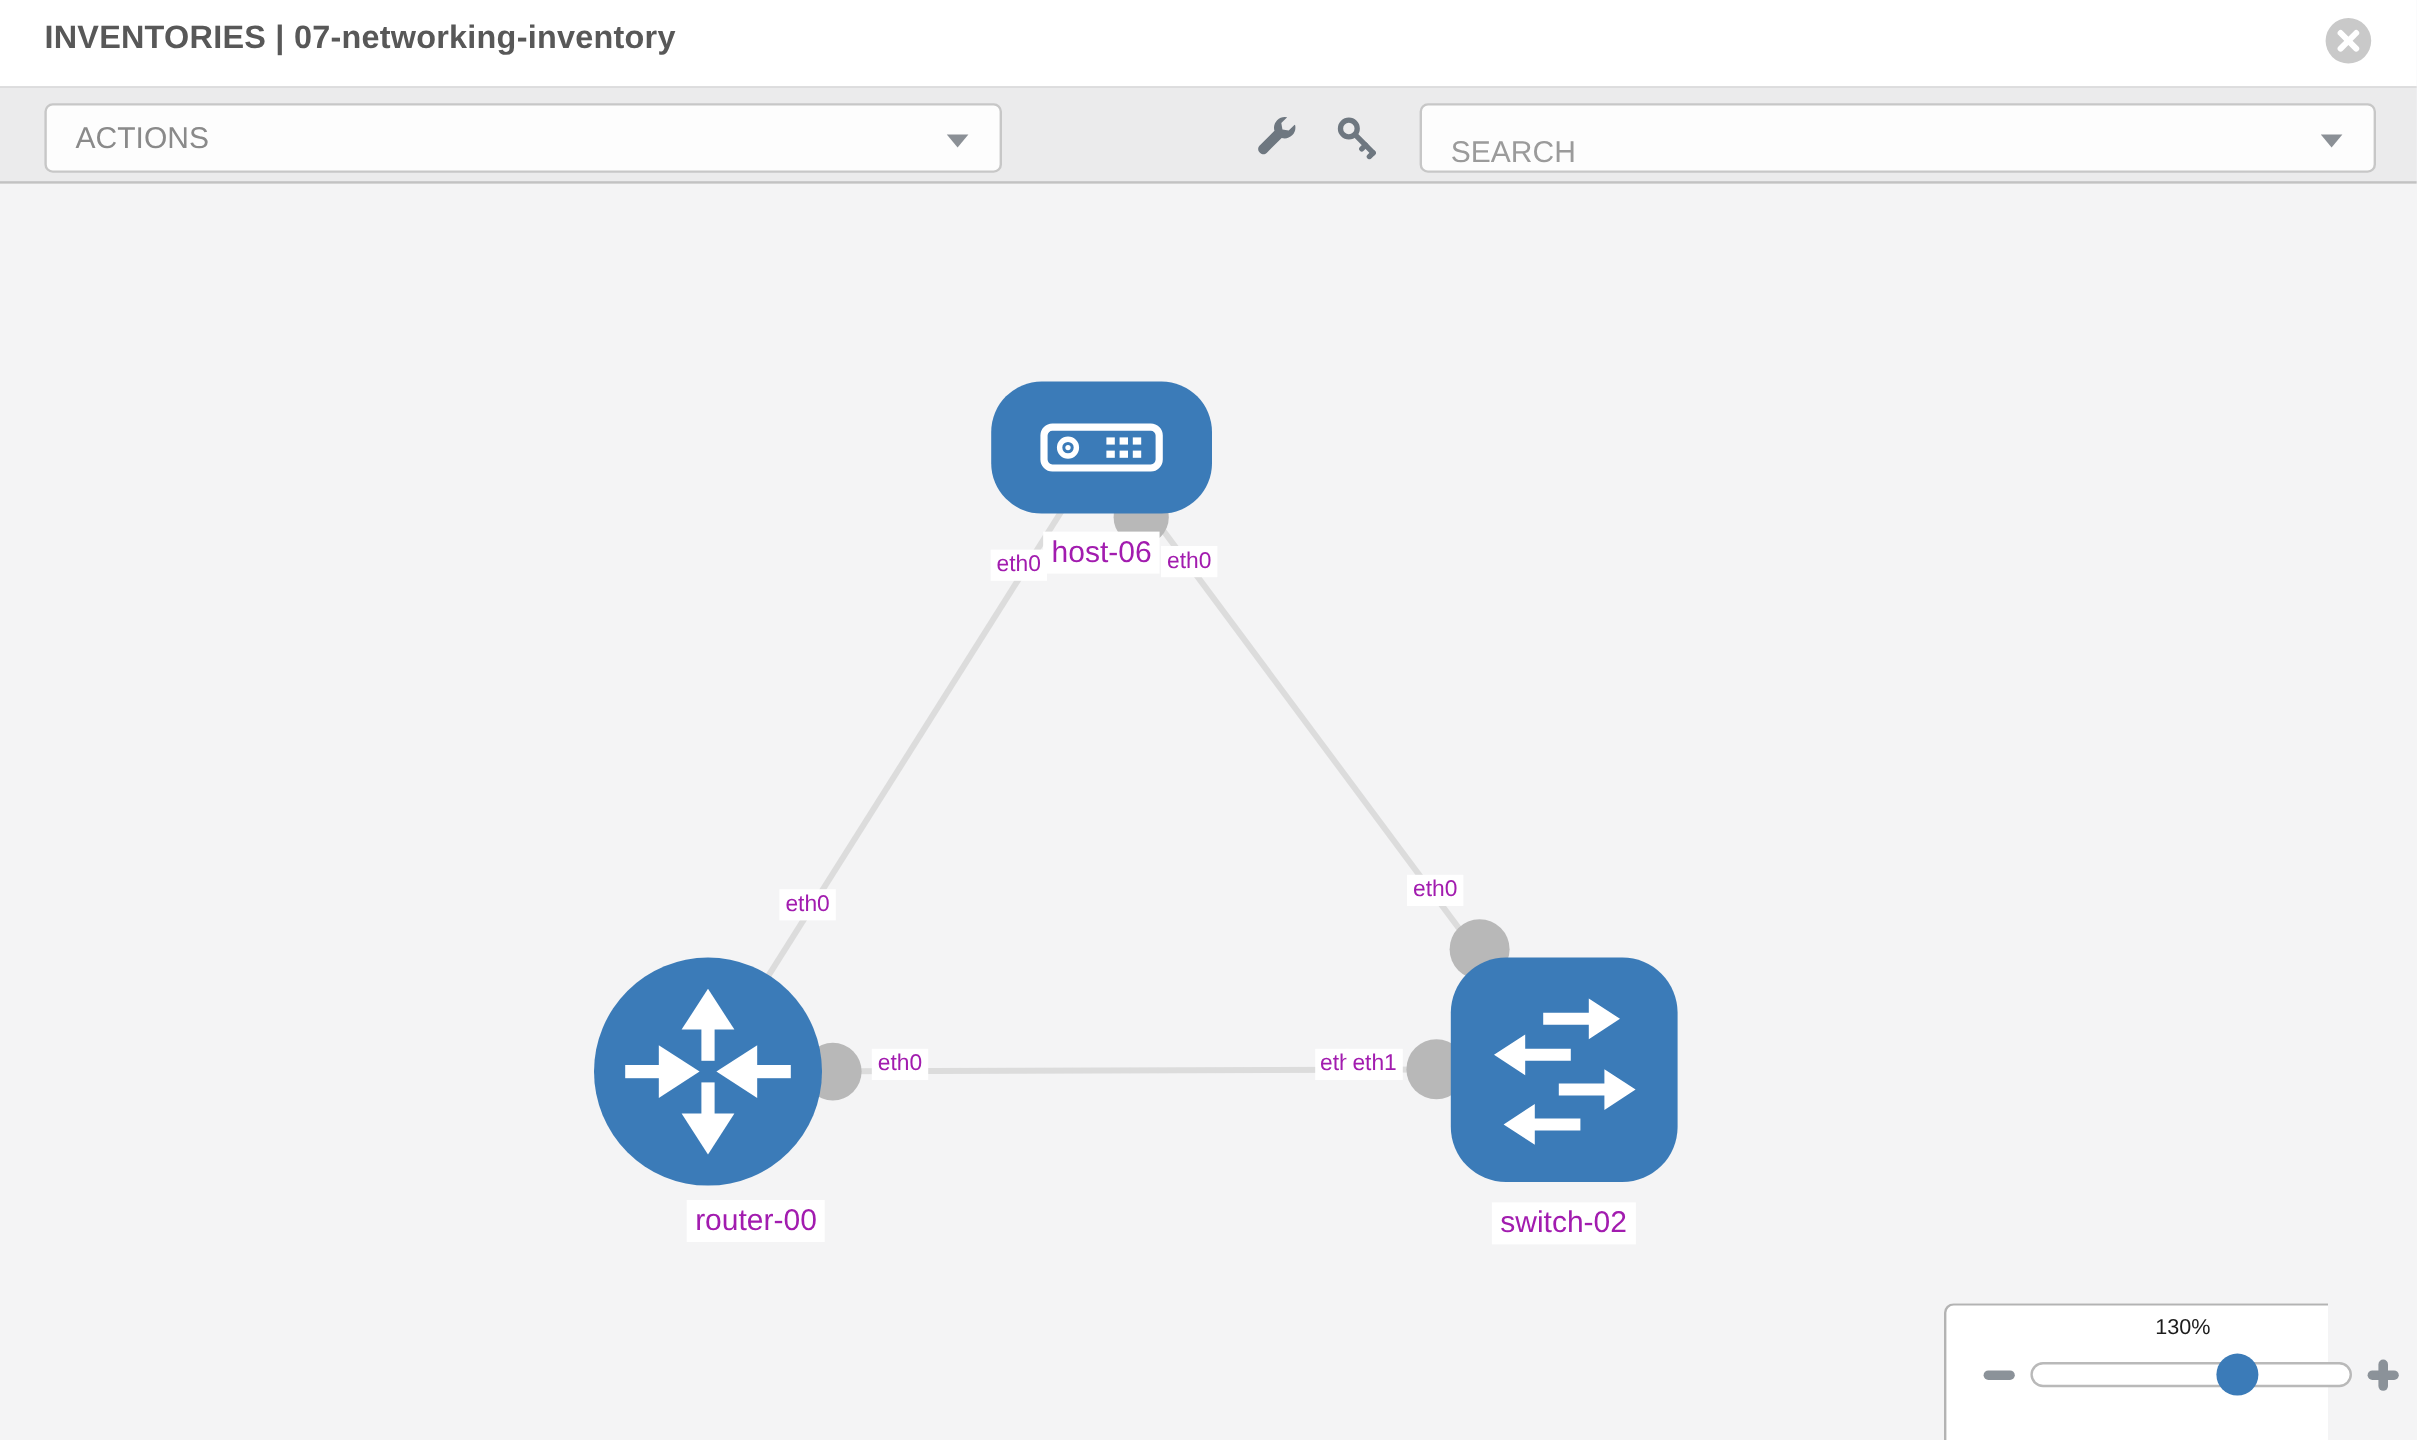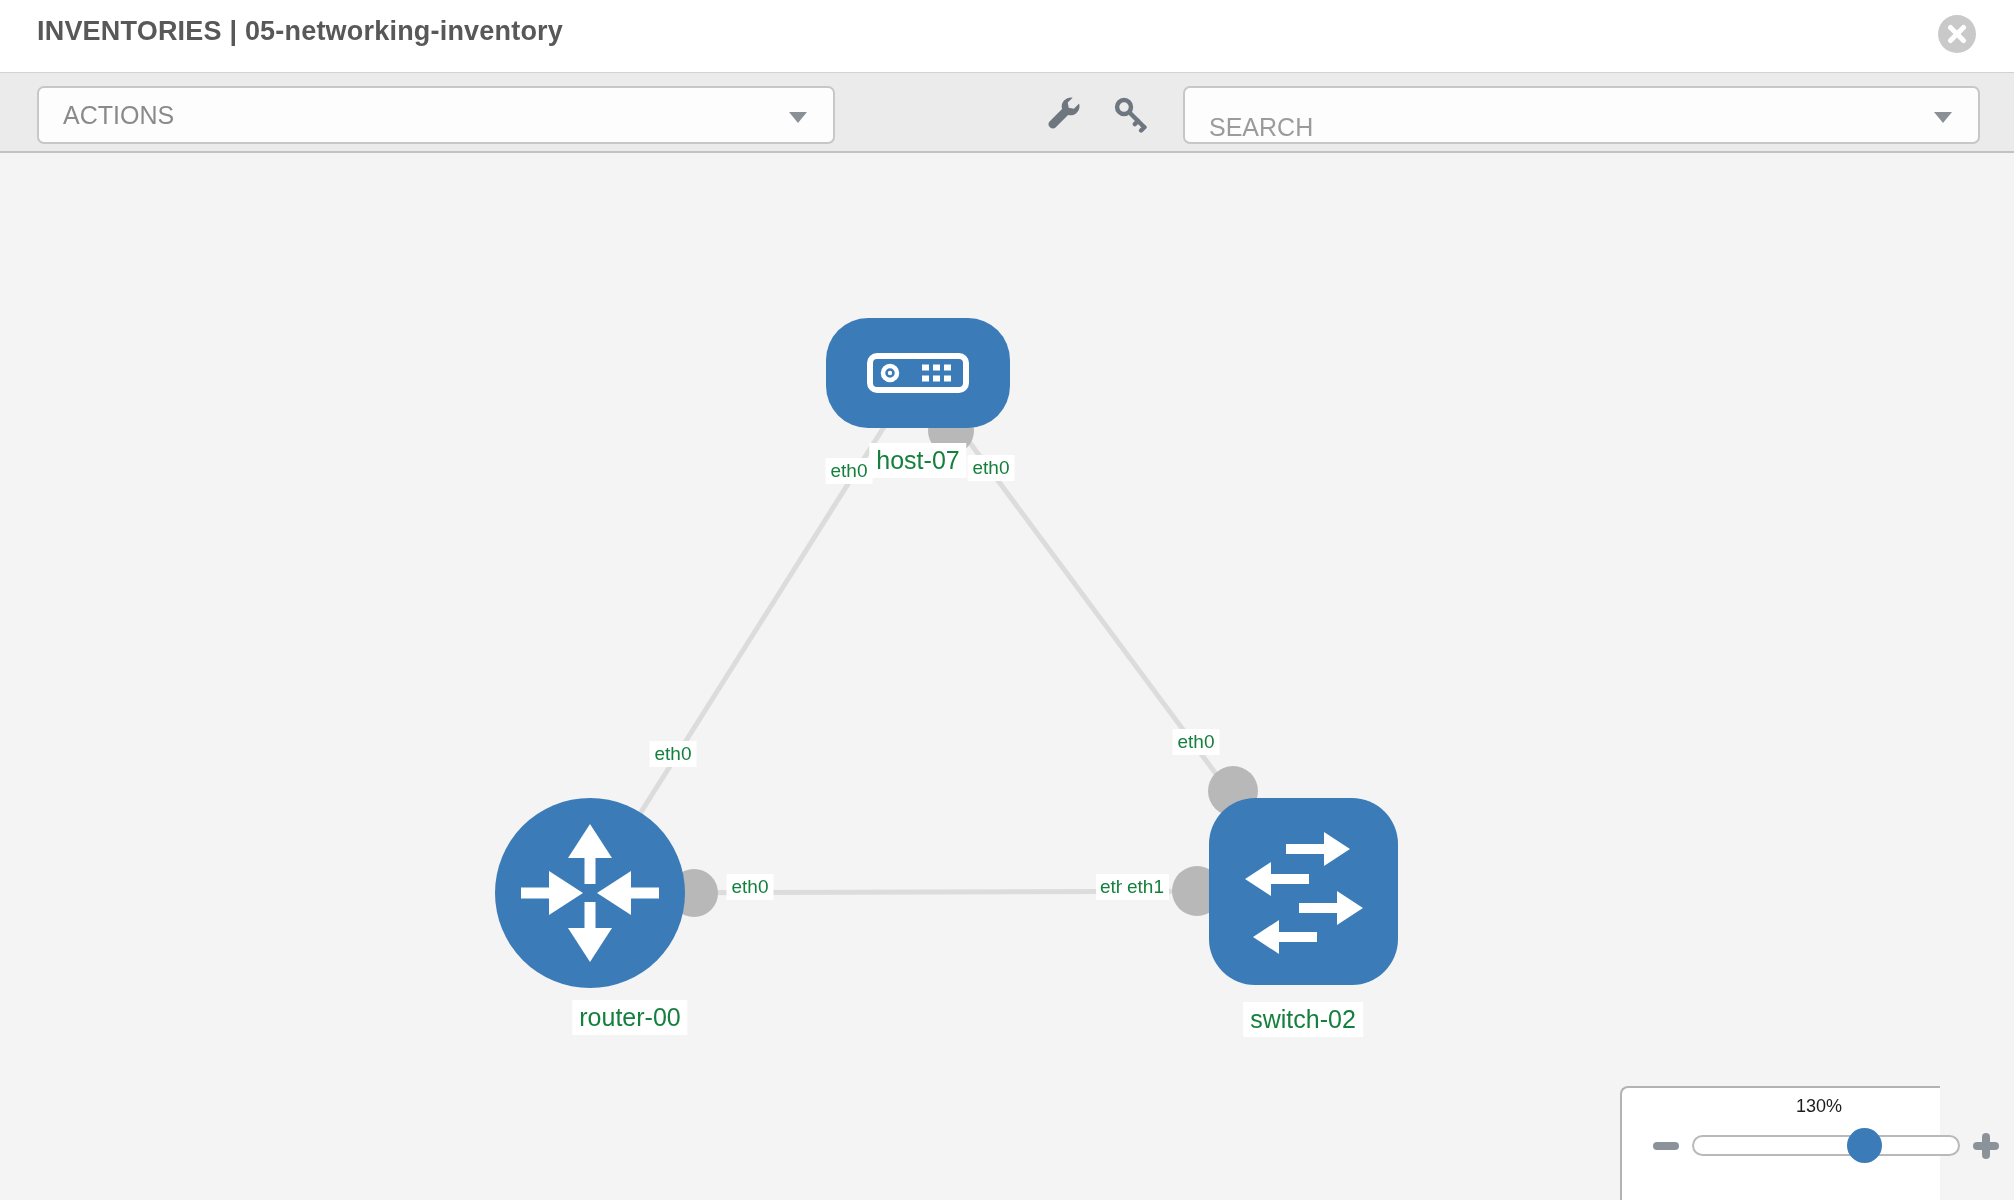--- a/index.html
+++ b/index.html
@@ -56,7 +56,7 @@
 <body>
 
 <div class="titlebar">
-  <div class="page-title">INVENTORIES | 05-networking-inventory</div>
+  <div class="page-title">INVENTORIES | 07-networking-inventory</div>
   <div class="close-btn">
     <span>
       <svg width="20" height="20" viewBox="0 0 20 20">

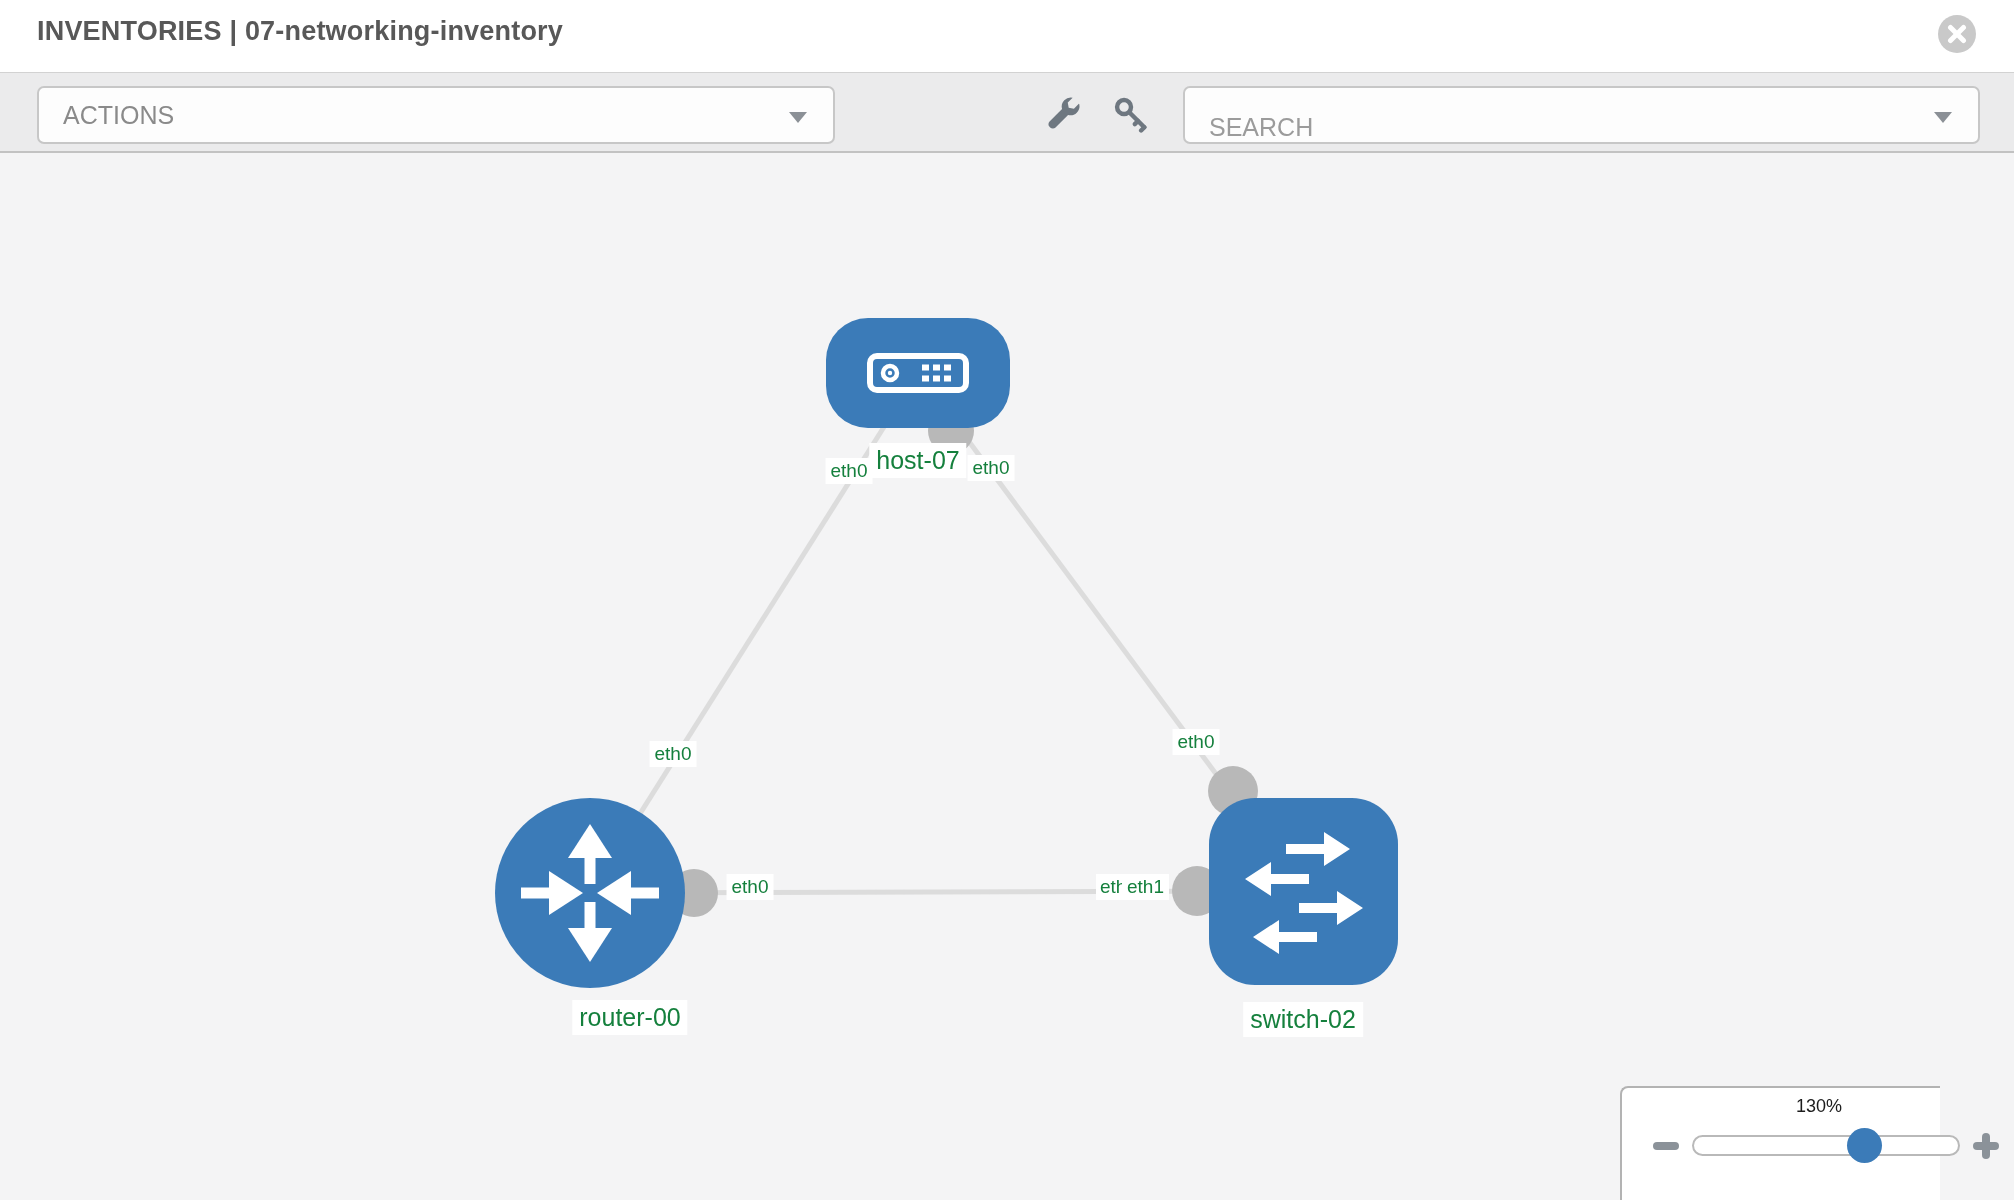--- a/index.html
+++ b/index.html
@@ -34,7 +34,7 @@
   .node-router { left:495px; top:643px; width:190px; height:190px; border-radius:50%; }
   .node-switch { left:1209px; top:643px; width:189px; height:187px; border-radius:46px; }
 
-  .chip { position:absolute; background:#ffffff; color:#15803d; white-space:nowrap; }
+  .chip { position:absolute; background:#ffffff; color:#a21caf; white-space:nowrap; }
   .node-chip { font-size:25px; padding:3px 7px; transform:translateX(-50%); }
   .if-chip { font-size:19px; padding:2px 5px; transform:translateX(-50%); }
   .if-chip.raw { transform:none; }

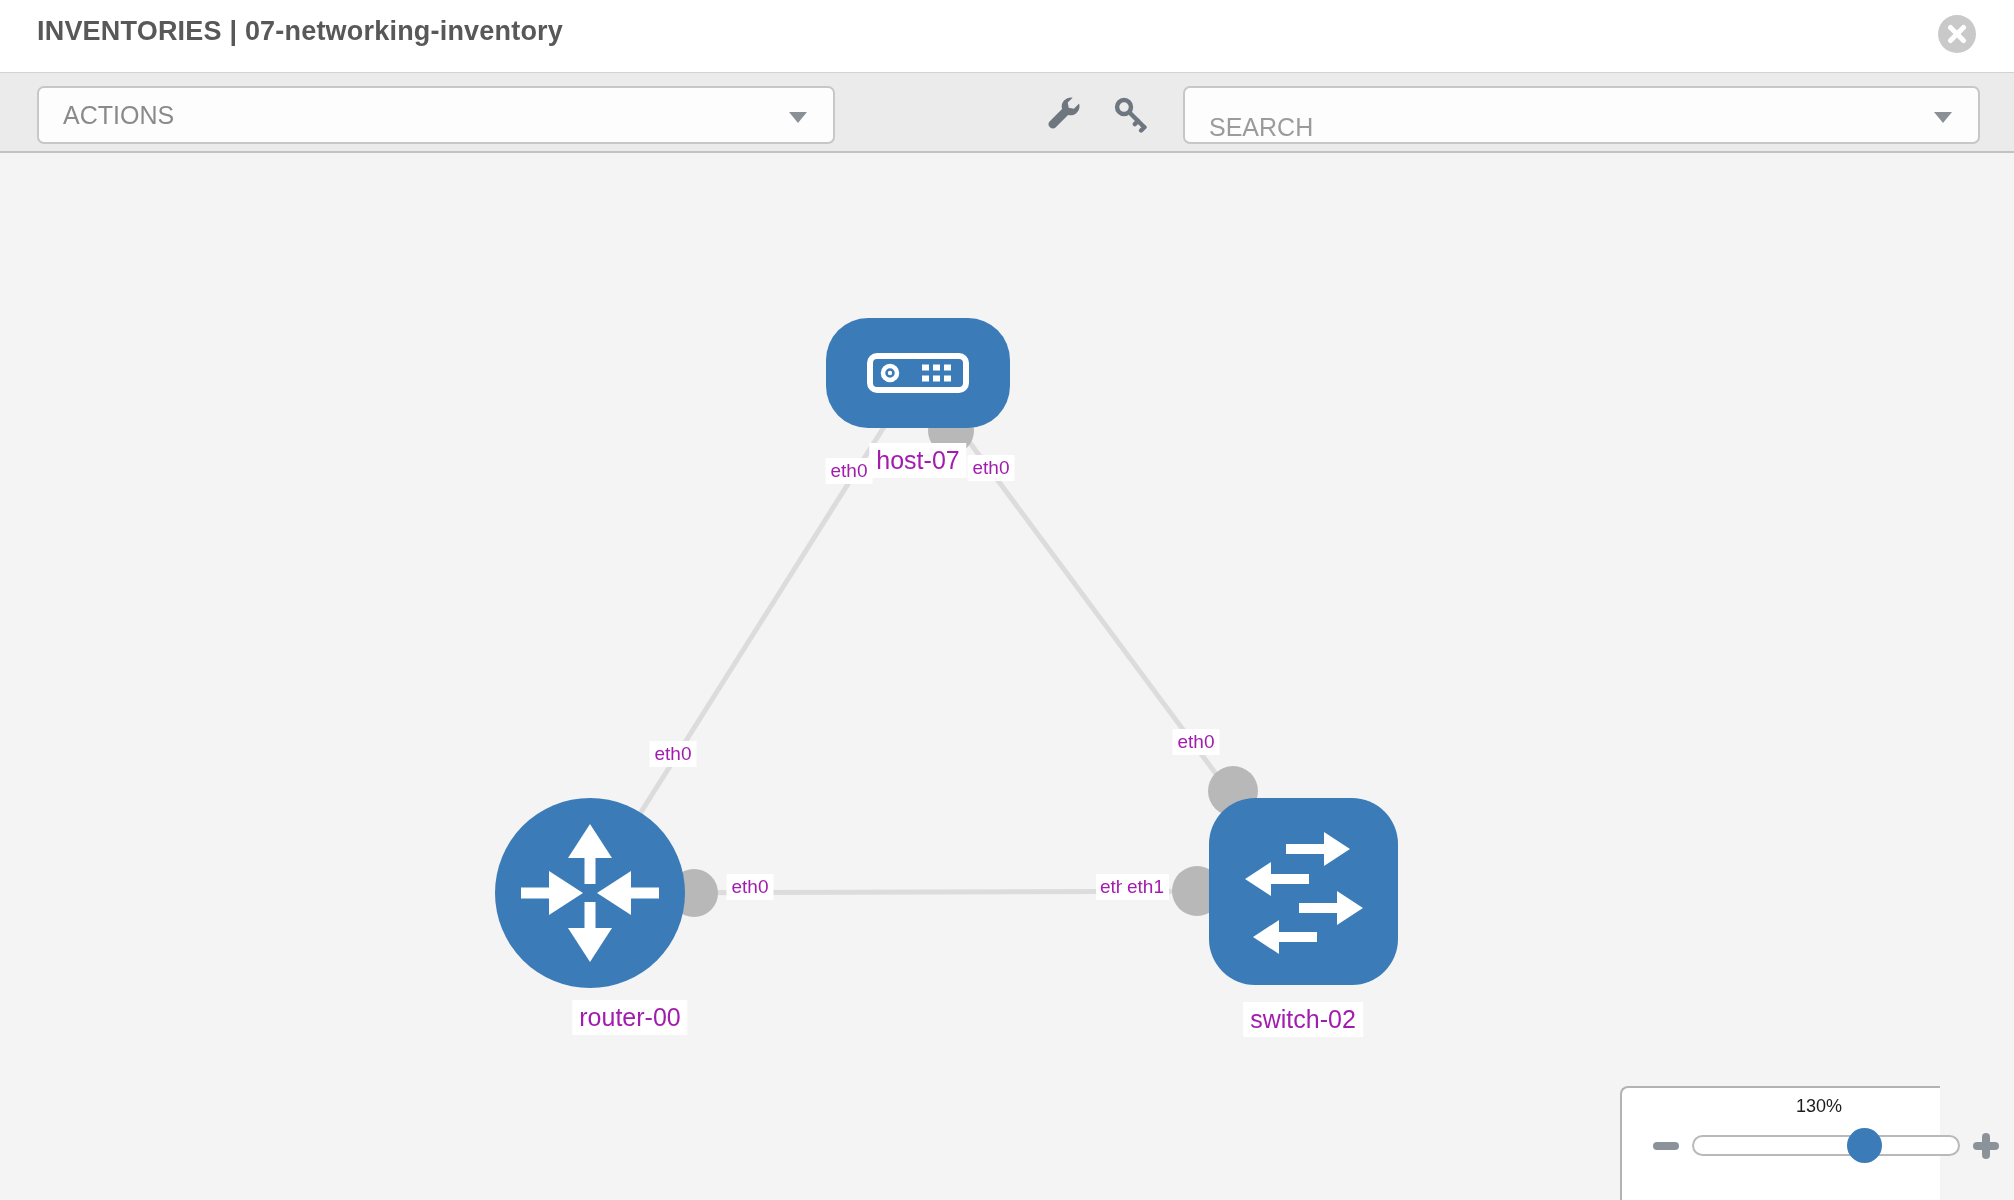--- a/index.html
+++ b/index.html
@@ -166,7 +166,7 @@
     </span>
   </div>
 
-  <div class="chip node-chip" style="left:918px; top:288px;">host-07</div>
+  <div class="chip node-chip" style="left:918px; top:288px;">host-06</div>
   <div class="chip node-chip" style="left:590px; top:845px;margin-left:40px;">router-00</div>
   <div class="chip node-chip" style="left:1303px; top:847px;">switch-02</div>
 

